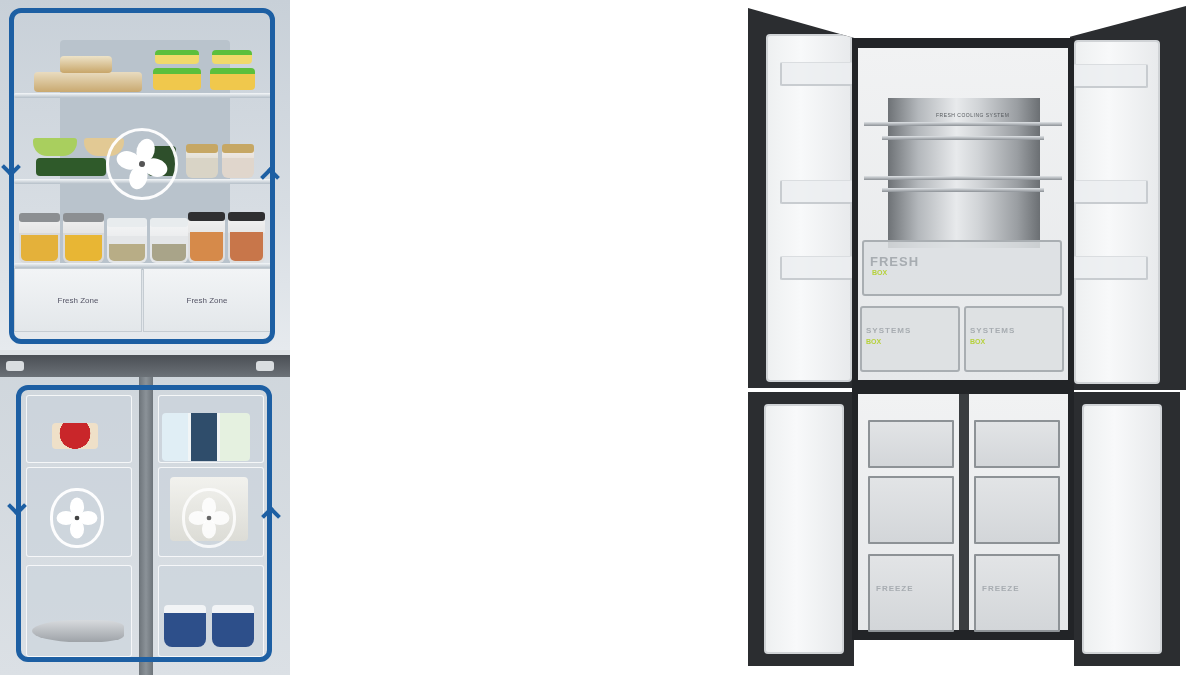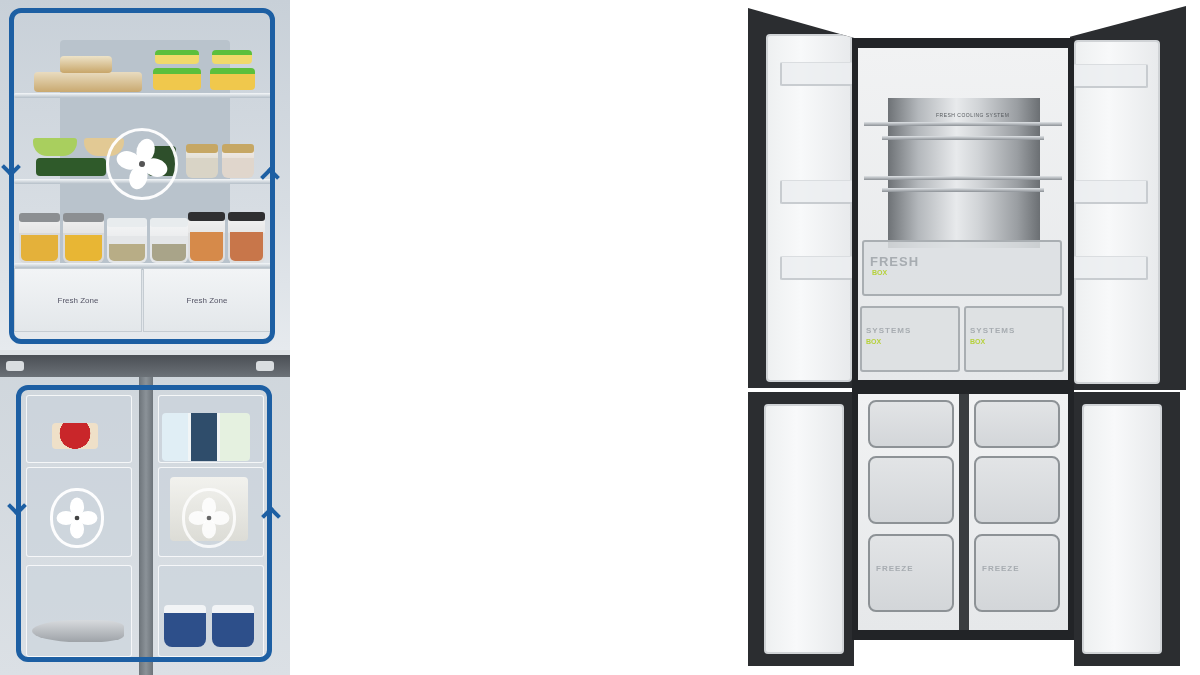--- a/index.html
+++ b/index.html
@@ -53,7 +53,7 @@
   .crisper-label { position: absolute; font-size: 11px; font-weight: bold; color: #a7acb1; letter-spacing: 1px; }
   .crisper-sub { position: absolute; font-size: 7px; font-weight: bold; color: #b6d13c; }
   .mini-label { position: absolute; font-size: 5px; color: #55595d; letter-spacing: 0.5px; }
-  .freezer-drawer { position: absolute; border: 2px solid #8d9296; background: linear-gradient(180deg,#e2e4e6,#d3d6d9); border-radius: 8px; }
+  .freezer-drawer { position: absolute; border: 2px solid #8d9296; background: linear-gradient(180deg,#e2e4e6,#d3d6d9); border-radius: 1px; margin-top: 20px; }
   .center-post { position: absolute; background: #3a3d40; }
 </style>
 </head>

